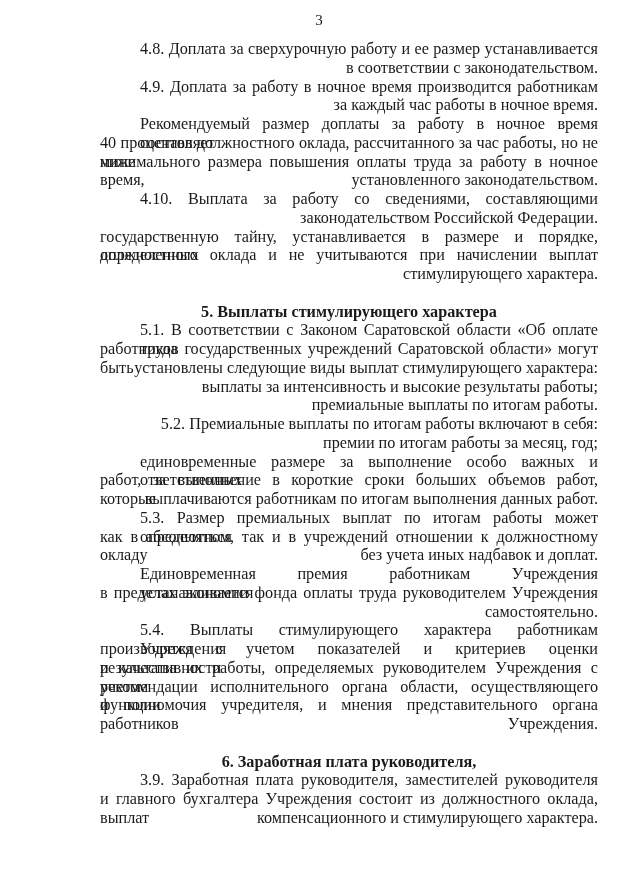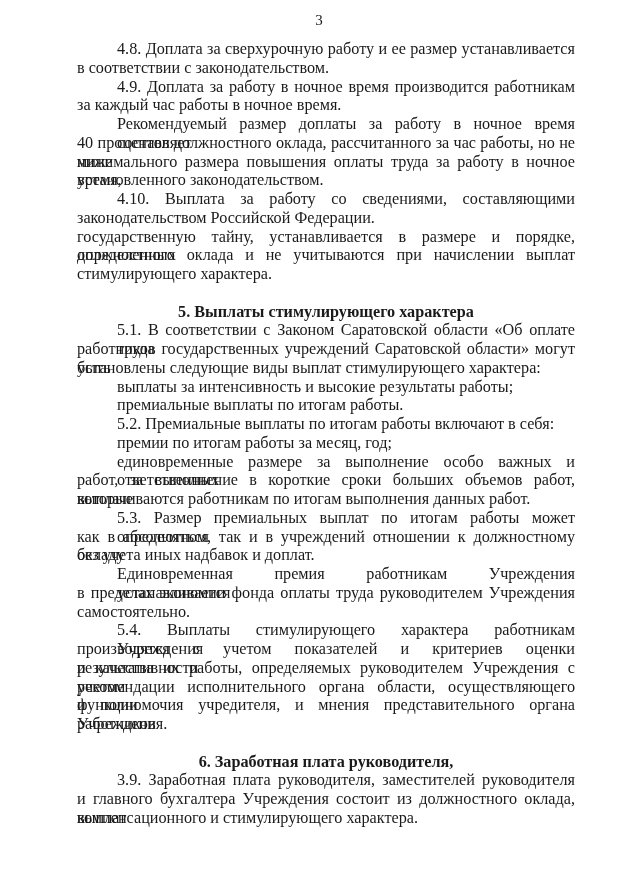--- a/index.html
+++ b/index.html
@@ -14,7 +14,7 @@
       text-align: center; font-size: 15px;
     }
     .content {
-      position: absolute; top: 40px; left: 77px; width: 498px;
+      position: absolute; top: 40px; left: 100px; width: 498px;
       font-size: 16.2px; line-height: 18.75px;
     }
     .line { display: block; white-space: nowrap; height: 18.75px; }

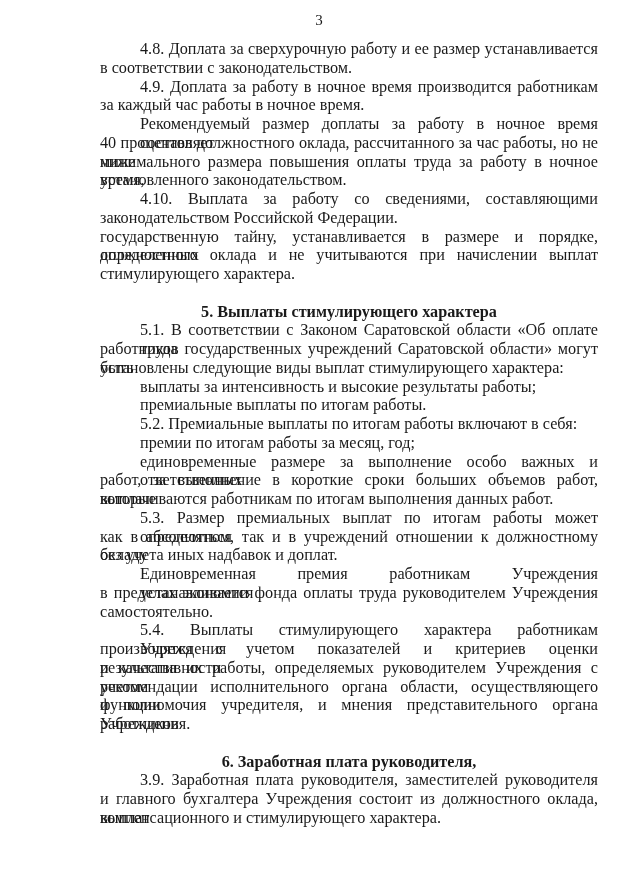--- a/index.html
+++ b/index.html
@@ -20,7 +20,7 @@
     .line { display: block; white-space: nowrap; height: 18.75px; }
     .just { text-align: justify; text-align-last: justify; white-space: normal; }
     .indent { padding-left: 40px; }
-    .left { text-align: left; text-align-last: auto; }
+    .left { text-align: right; text-align-last: auto; }
     .heading { font-weight: bold; text-align: center; display: block; height: 18.75px; white-space: nowrap; }
     .gap { height: 18.75px; }
   </style>

